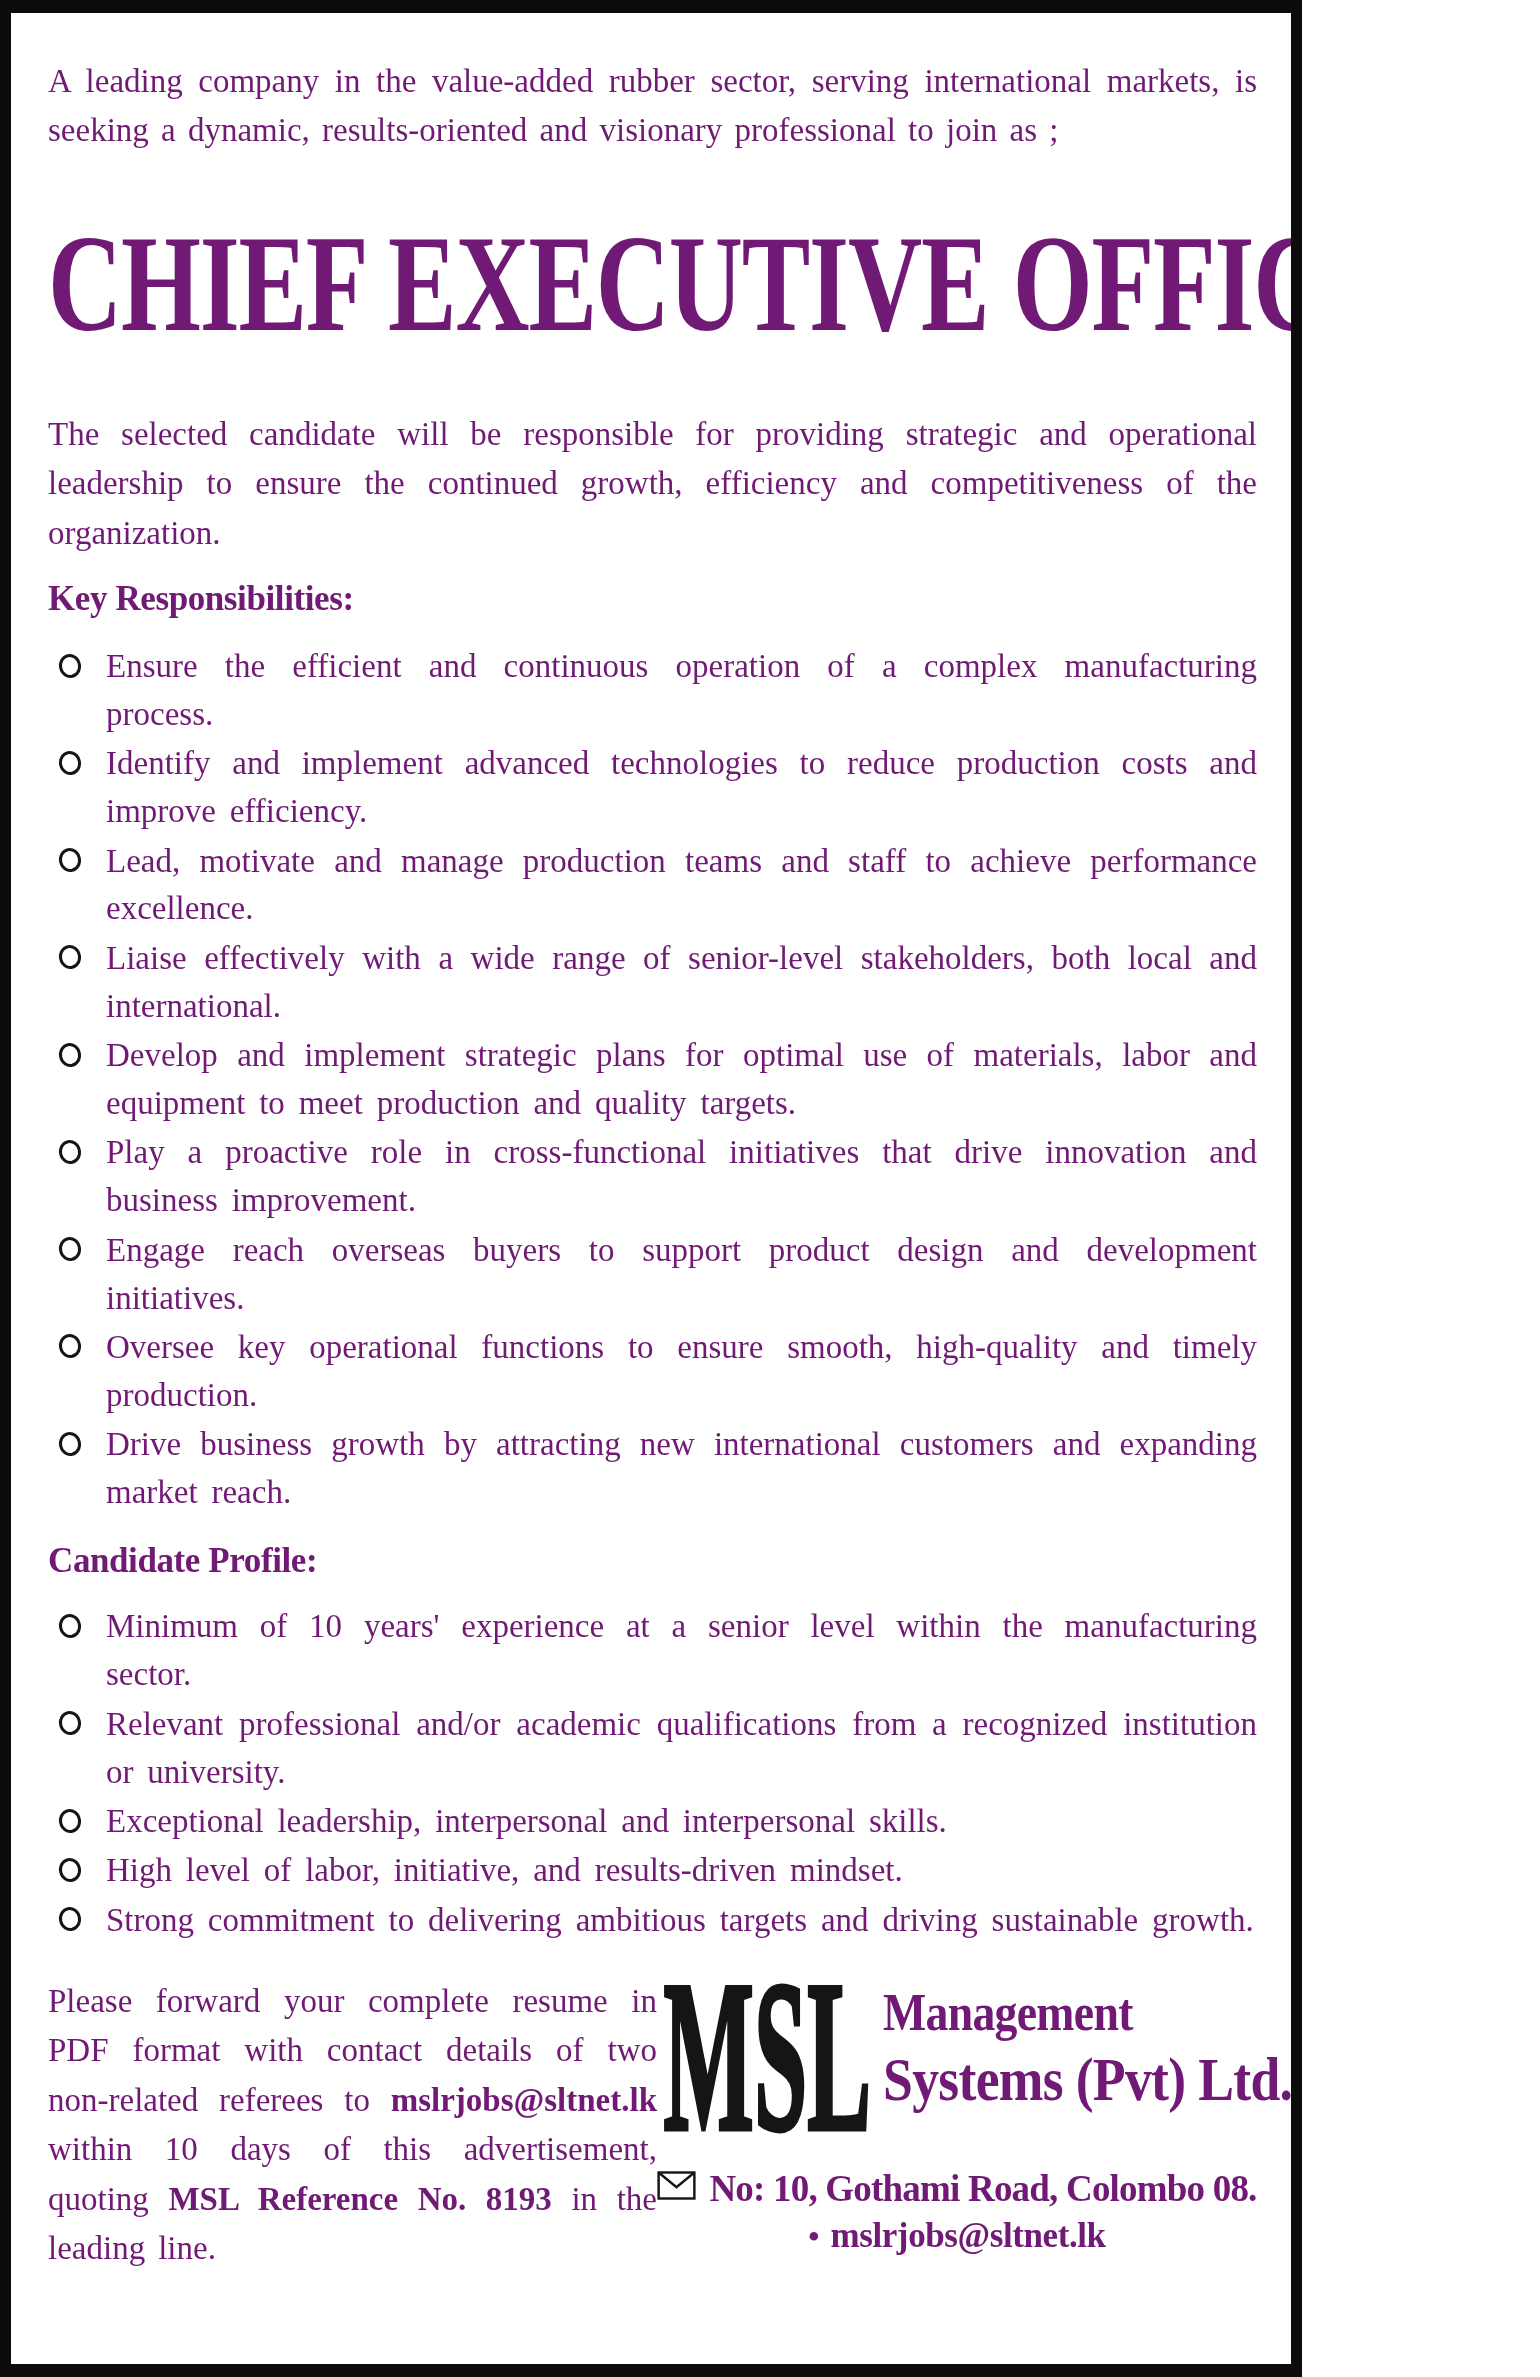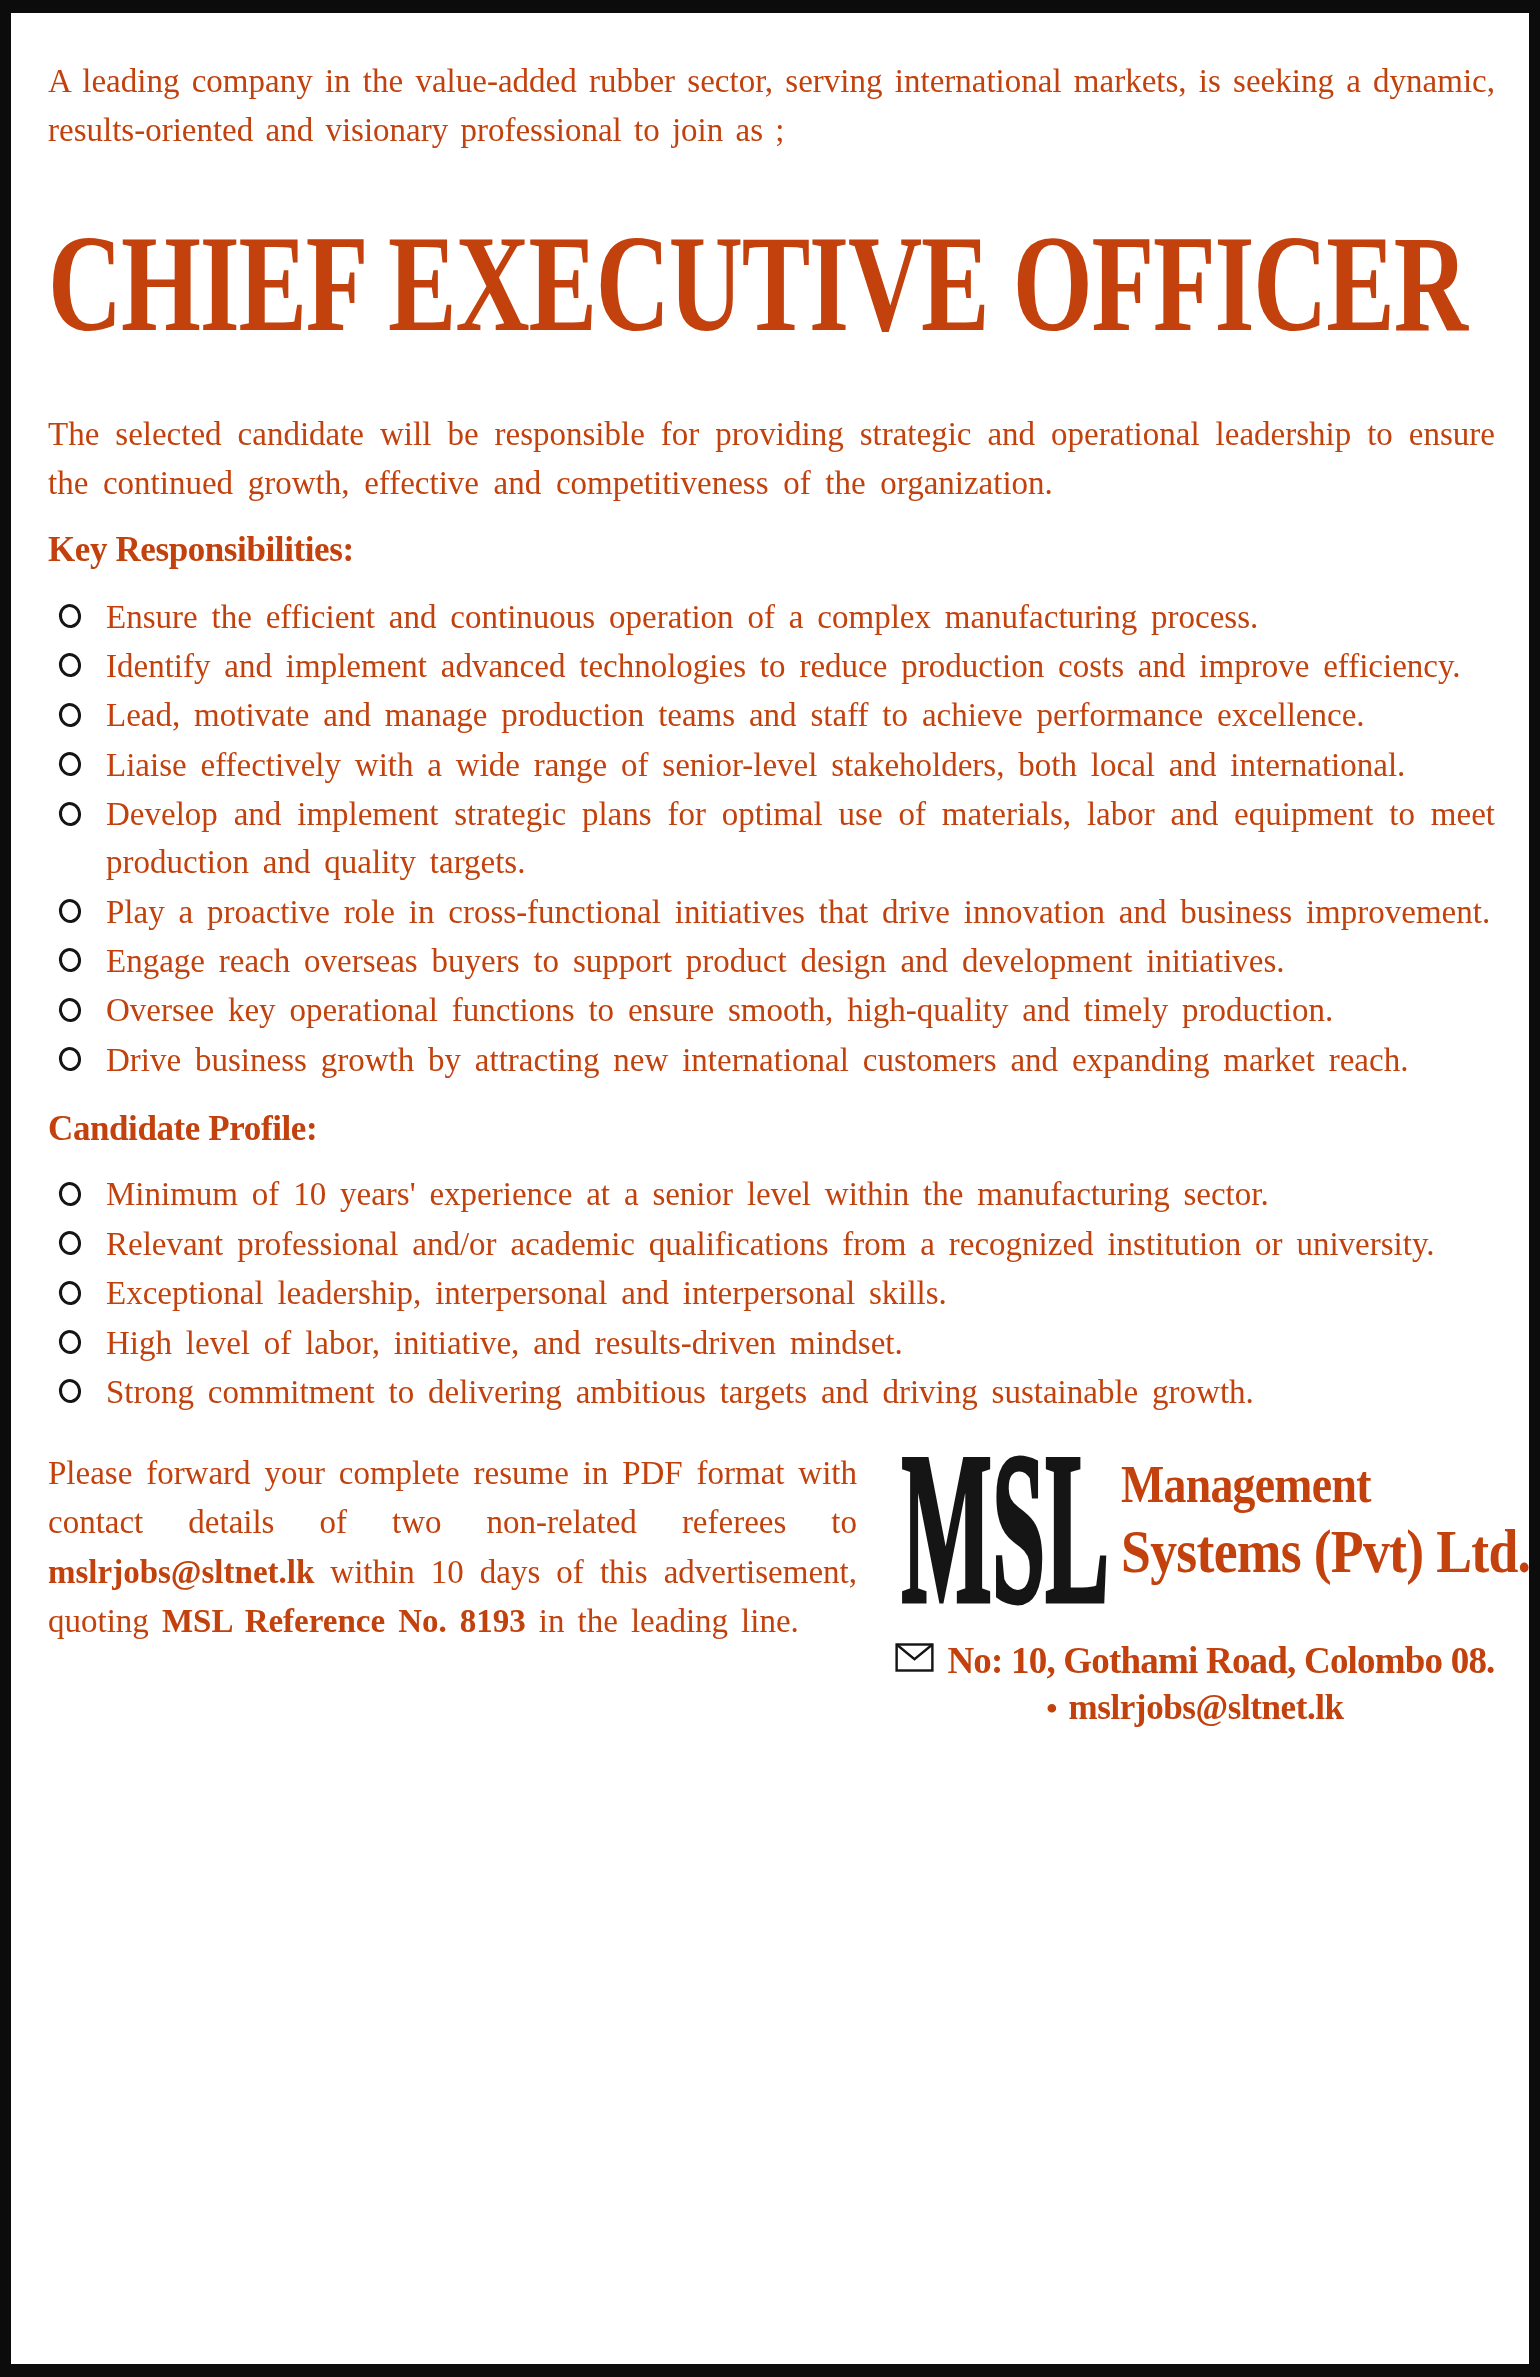--- a/index.html
+++ b/index.html
@@ -7,14 +7,14 @@
   body { width: 1540px; font-family: "Liberation Serif", "DejaVu Serif", serif; }
 
   .ad {
-    width: 1540px;
+    width: 1302px;
     height: 2377px;
     background: #ffffff;
     border: 11.3px solid #0c0c0c;
     border-top-width: 13px;
     border-bottom-width: 13px;
     padding: 22.5px 34px 0 37px;
-    color: #c2410c;
+    color: #701a75;
     overflow: hidden;
     position: relative;
   }

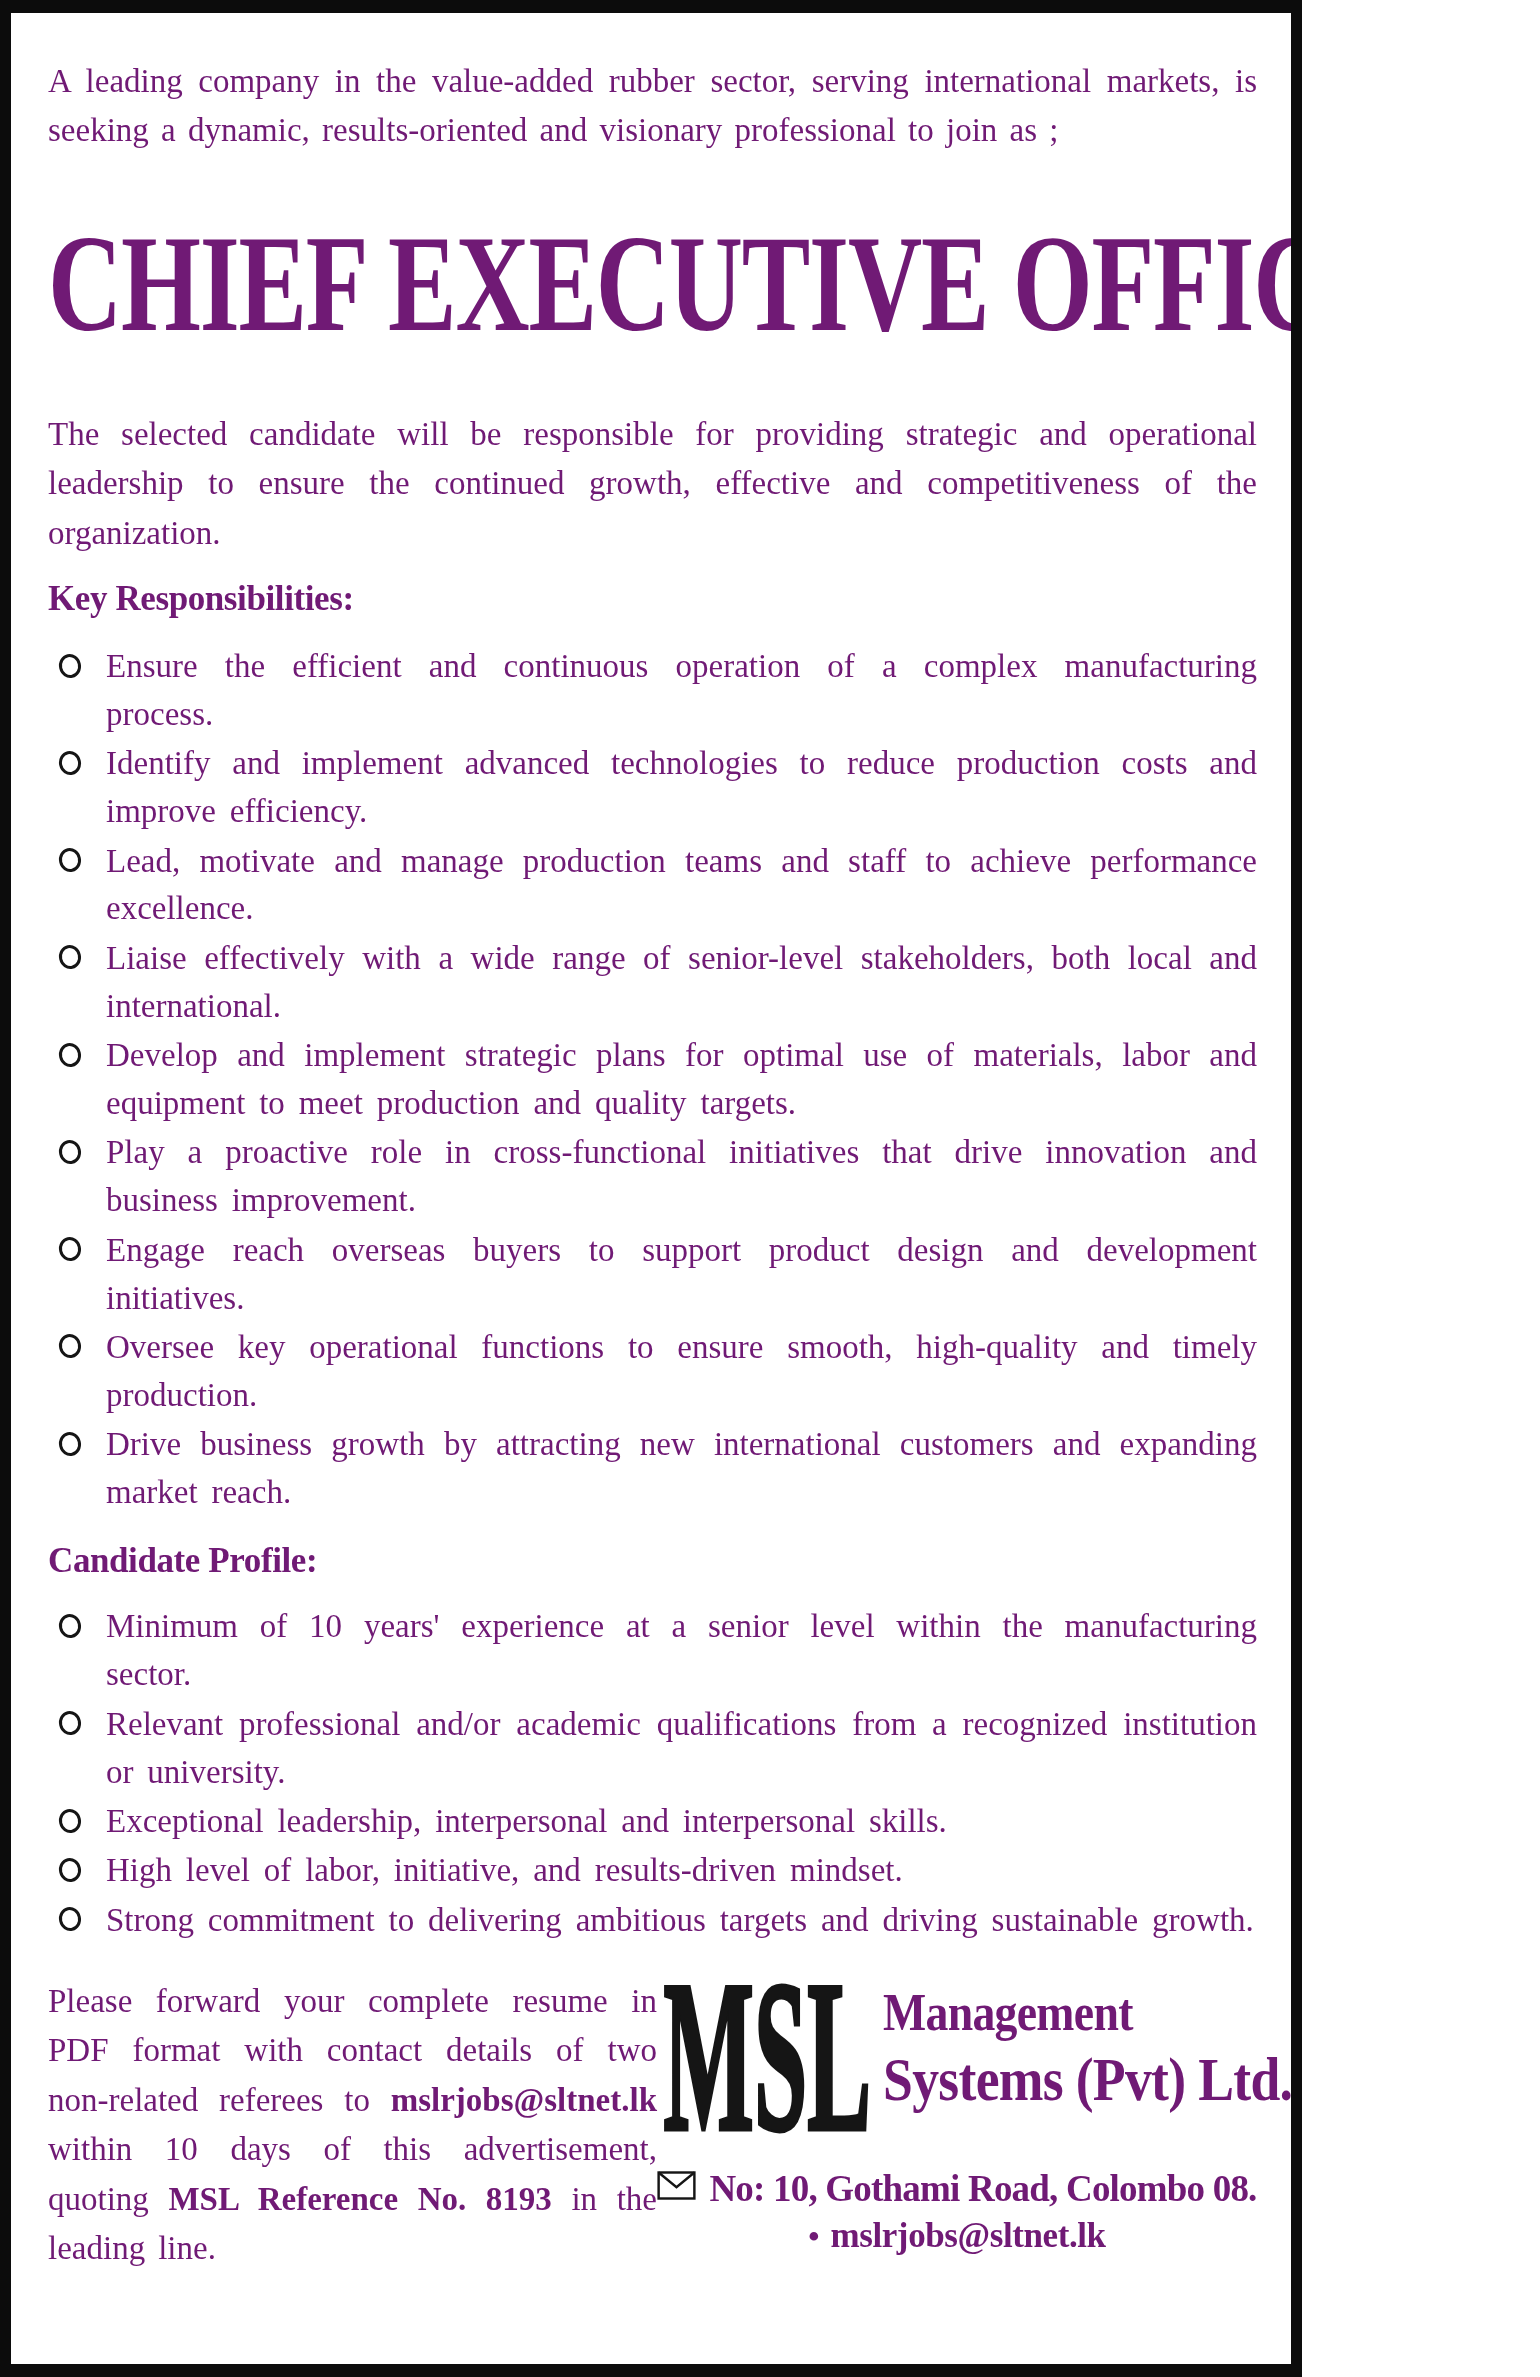--- a/index.html
+++ b/index.html
@@ -167,7 +167,7 @@
     <div class="ceo-title">CHIEF EXECUTIVE OFFICER</div>
   </div>
 
-  <p class="summary">The selected candidate will be responsible for providing strategic and operational leadership to ensure the continued growth, effective and competitiveness of the organization.</p>
+  <p class="summary">The selected candidate will be responsible for providing strategic and operational leadership to ensure the continued growth, efficiency and competitiveness of the organization.</p>
 
   <h2 class="section-heading resp-heading">Key Responsibilities:</h2>
 

